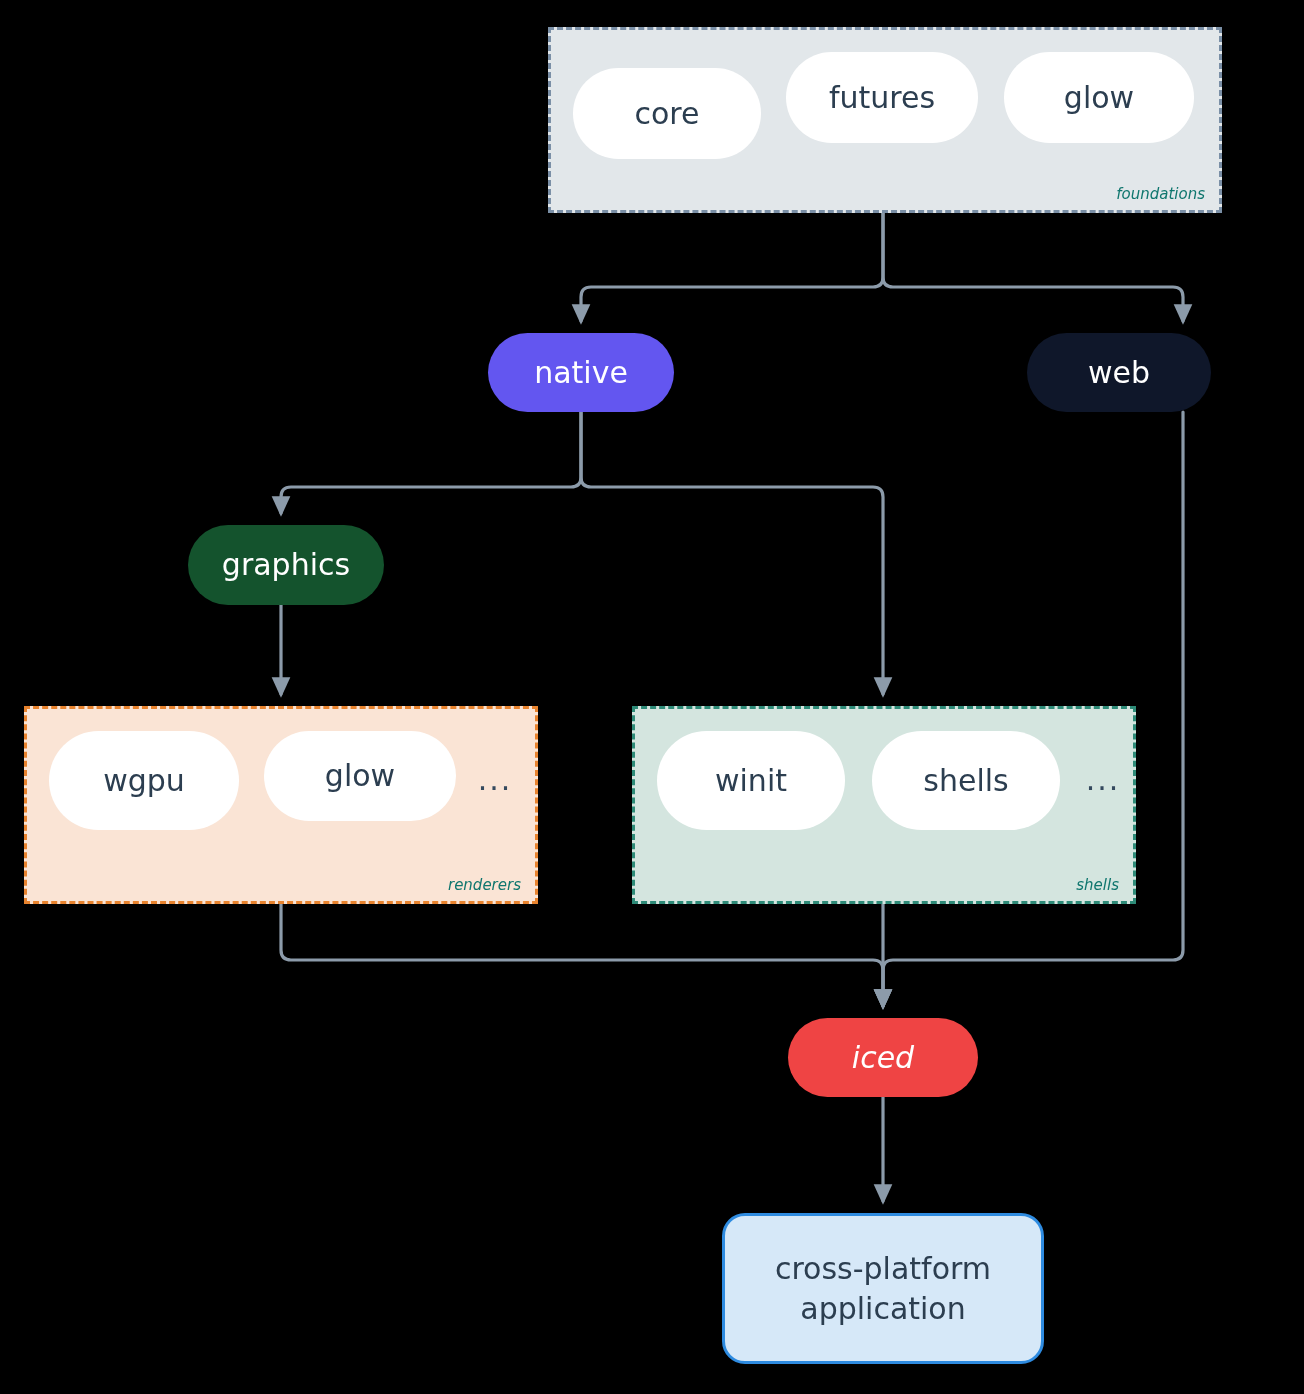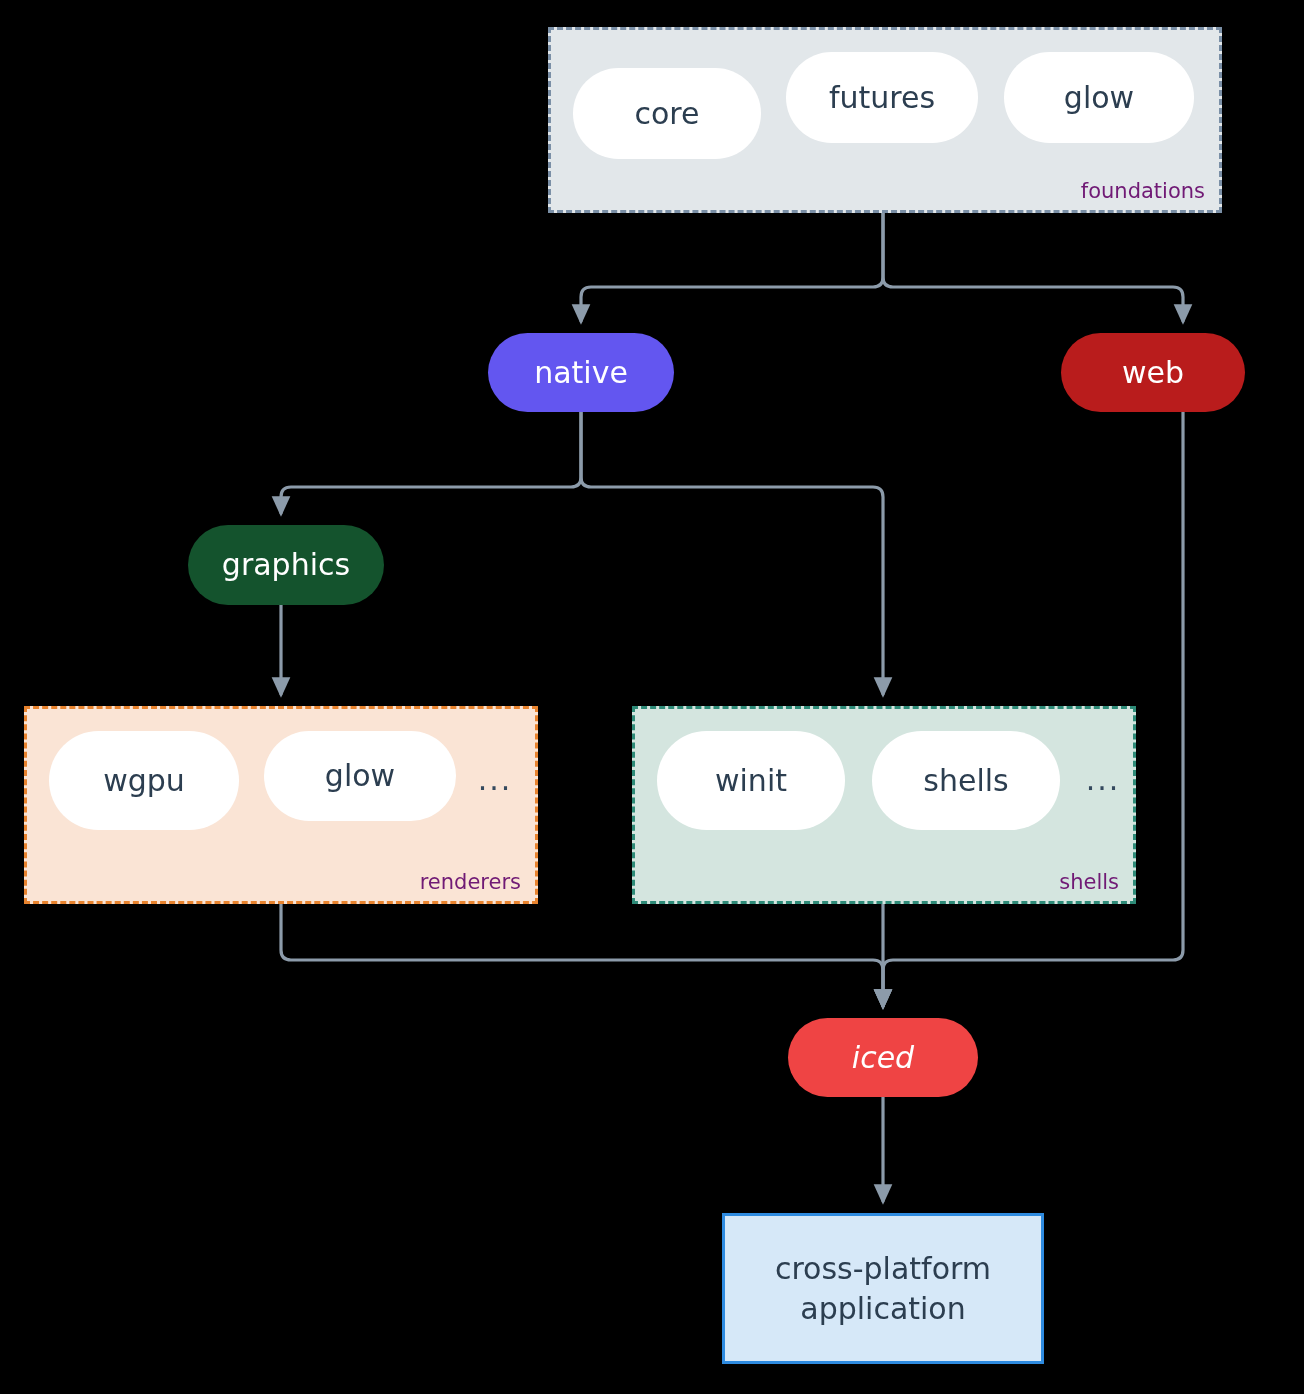--- a/index.html
+++ b/index.html
@@ -35,10 +35,11 @@
     position: absolute;
     right: 14px;
     bottom: 8px;
-    font-size: 21px;
-    color: #701a75;
+    font-size: 15px;
+    color: #0f766e;
     white-space: nowrap;
     line-height: 1;
+    font-style: italic;
   }
   .pill {
     position: absolute;

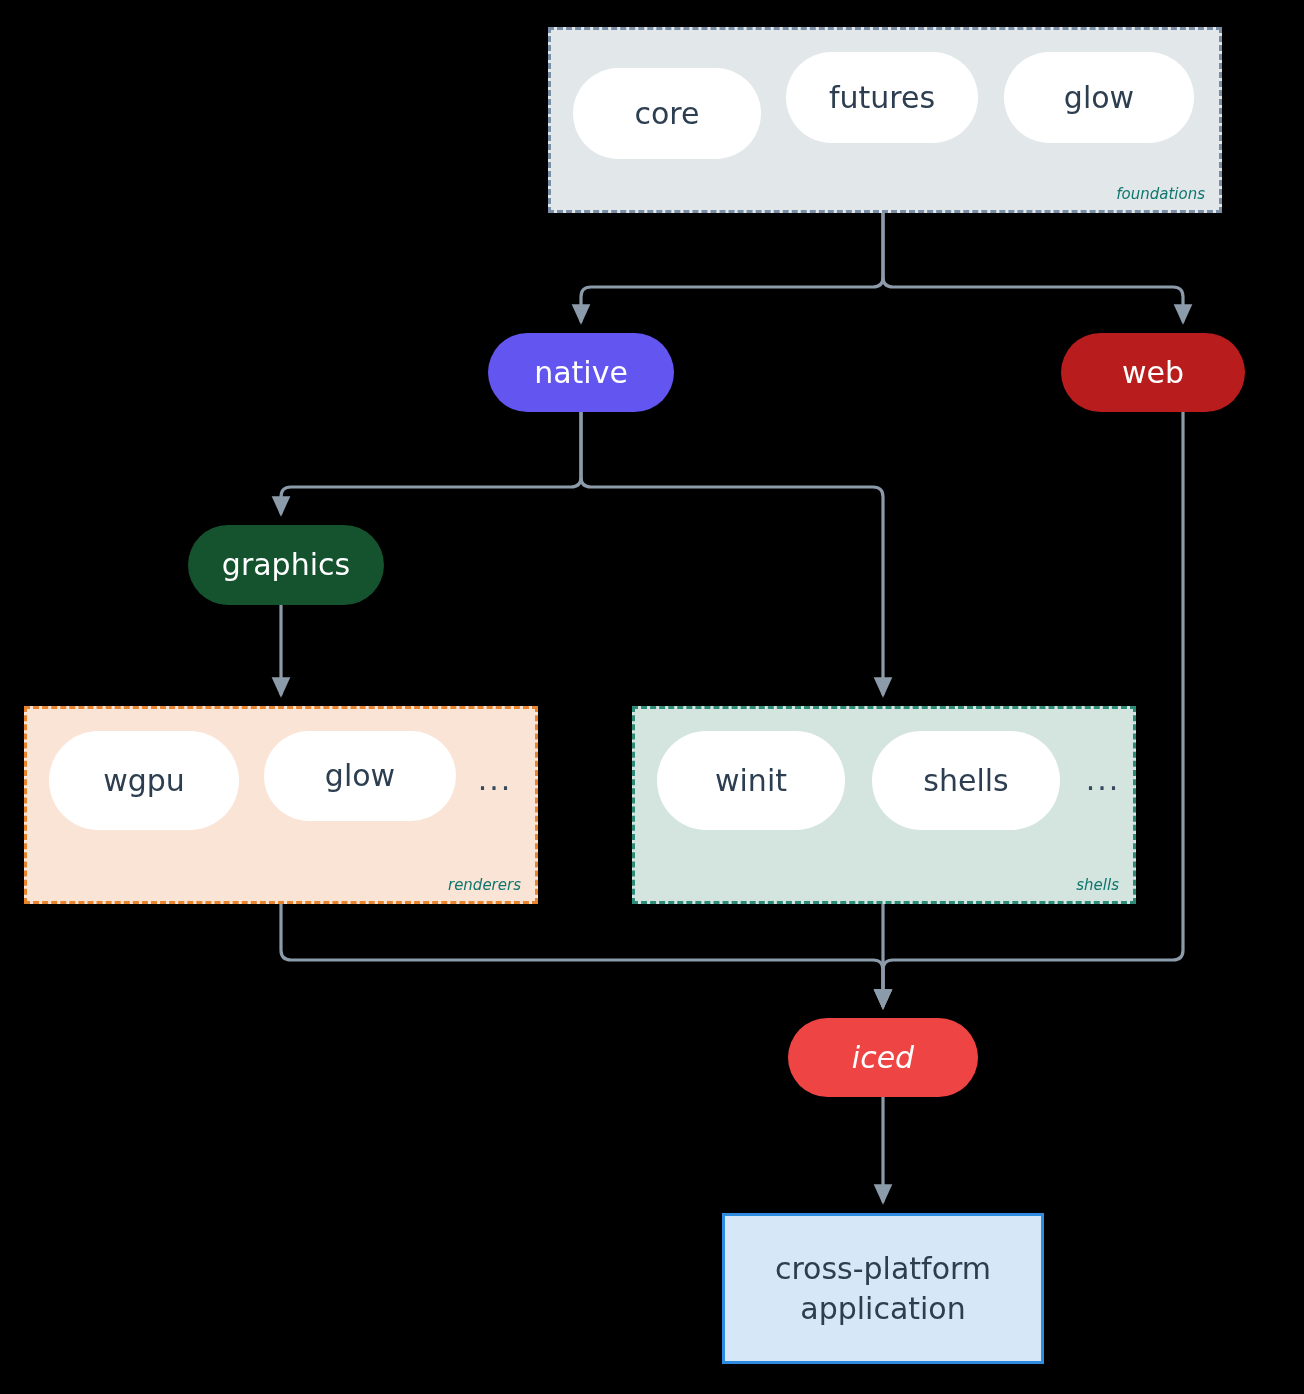--- a/index.html
+++ b/index.html
@@ -113,7 +113,7 @@
 
   
   #node-native   { left: 488px;  top: 333px;  width: 186px; height: 79px; background: #6356F0; }
-  #node-web      { left: 1061px; top: 333px;  width: 184px; height: 79px; background: #b91c1c; }
+  #node-web      { left: 1027px; top: 333px;  width: 184px; height: 79px; background: #0f172a; }
   #node-graphics { left: 188px;  top: 525px;  width: 196px; height: 80px; background: #14532d; }
   #node-iced     { left: 788px;  top: 1018px; width: 190px; height: 79px; background: #ef4444; font-style: italic; }
 

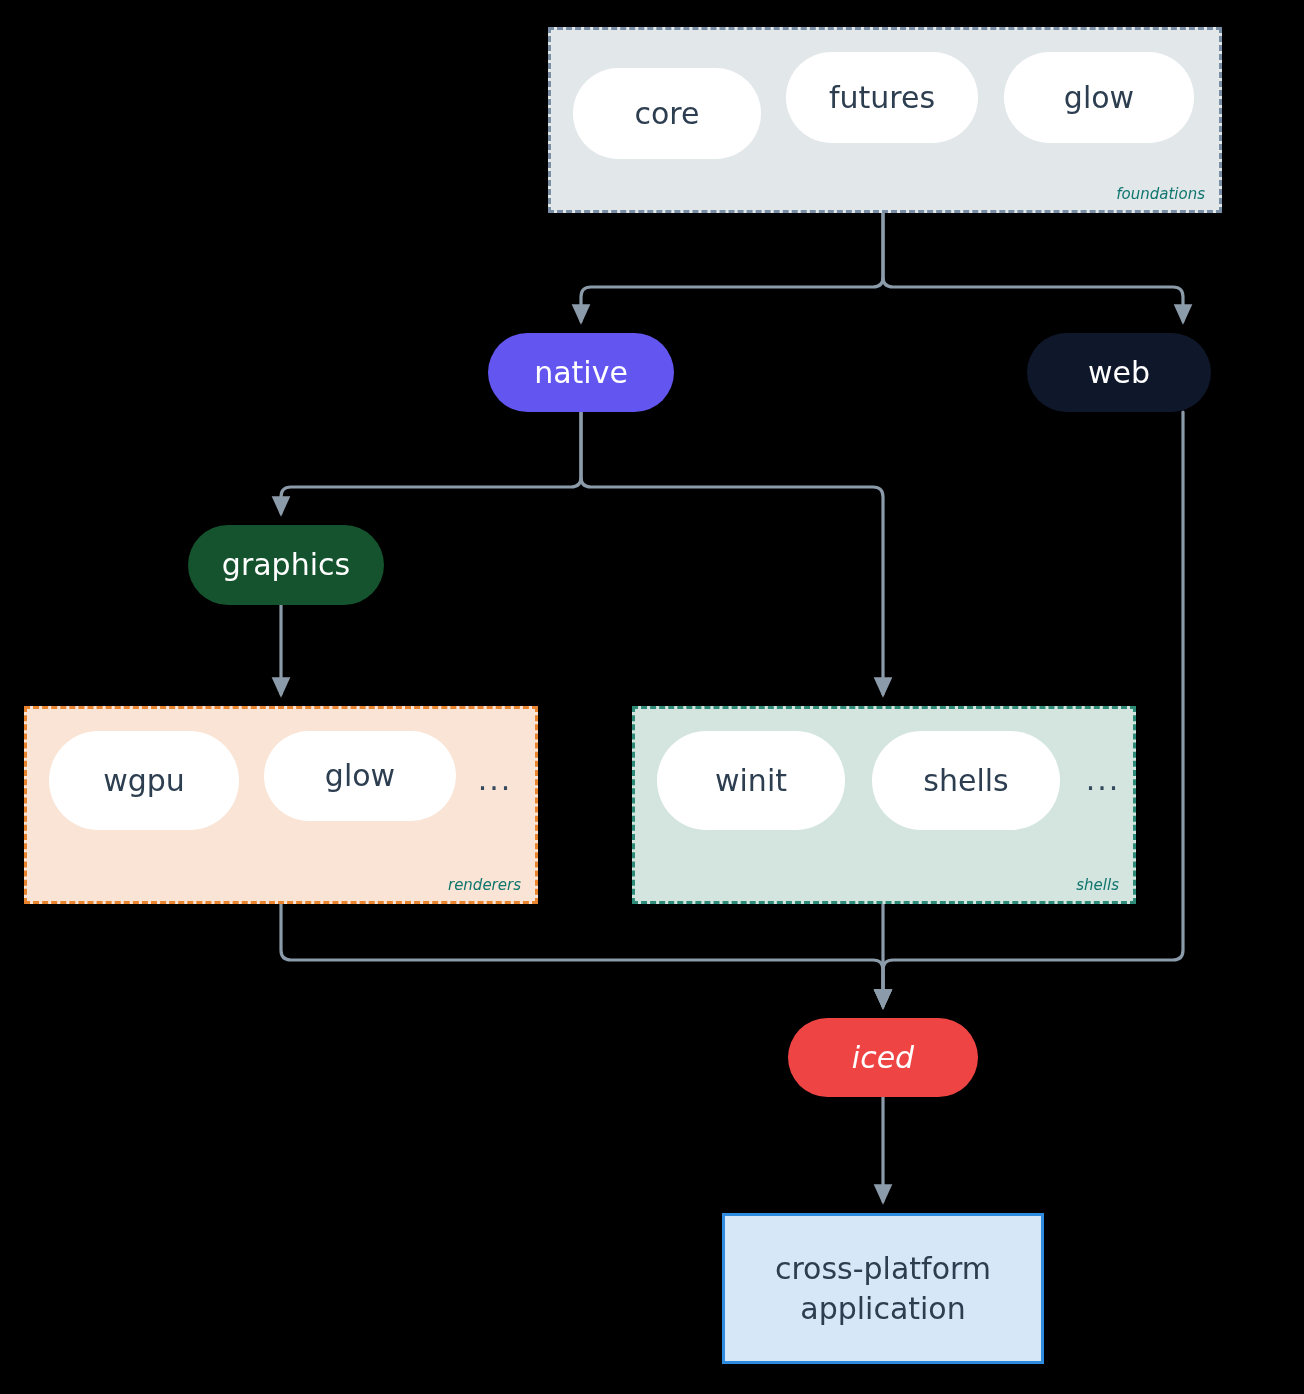--- a/index.html
+++ b/index.html
@@ -119,7 +119,7 @@
 
   
   #node-application { left: 722px; top: 1213px; width: 322px; height: 151px;
-                      background: #D6E8F8; border-color: #2E8BE0; }
+                      background: #D6E8F8; border-color: #2E8BE0; border-radius: 23px; }
 </style>
 </head>
 <body>

